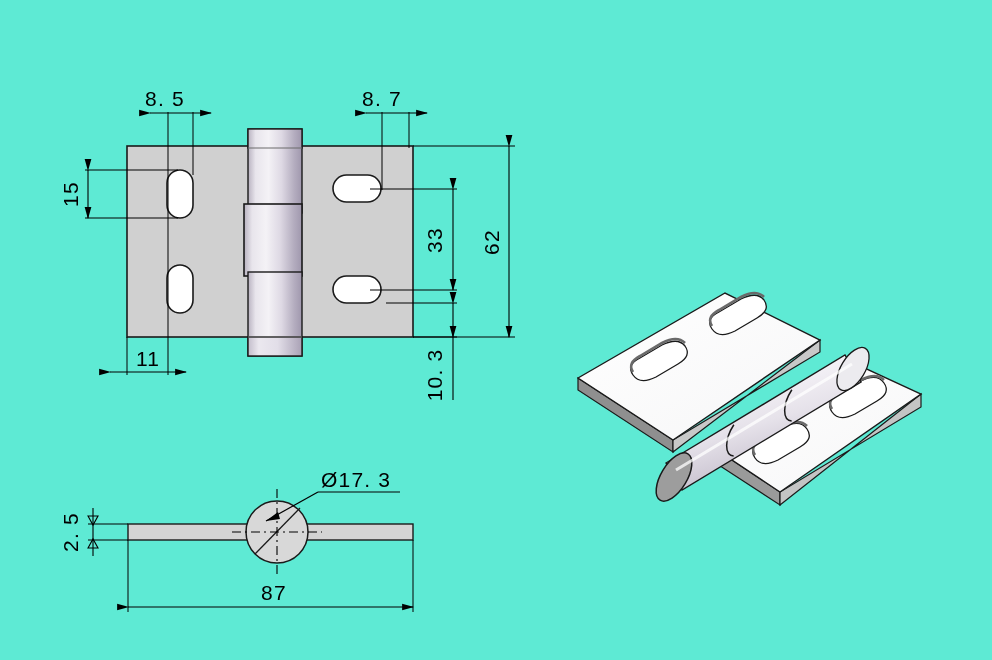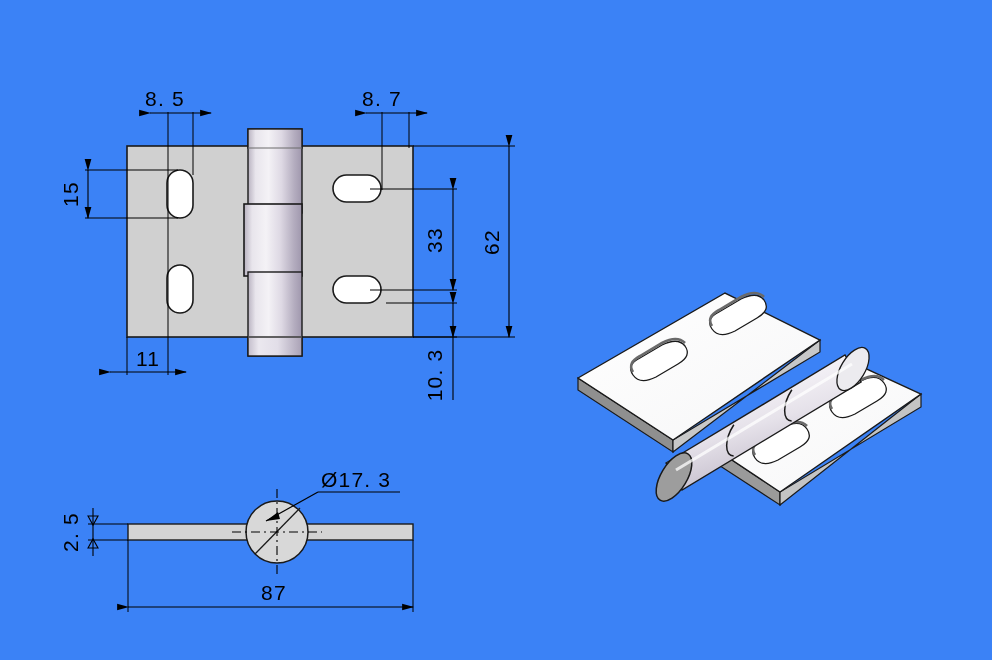--- a/index.html
+++ b/index.html
@@ -18,7 +18,7 @@
     position: relative;
     width: 992px;
     height: 660px;
-    background: #3b82f6;
+    background: #5eead4;
   }
   svg#cad {
     display: block;

